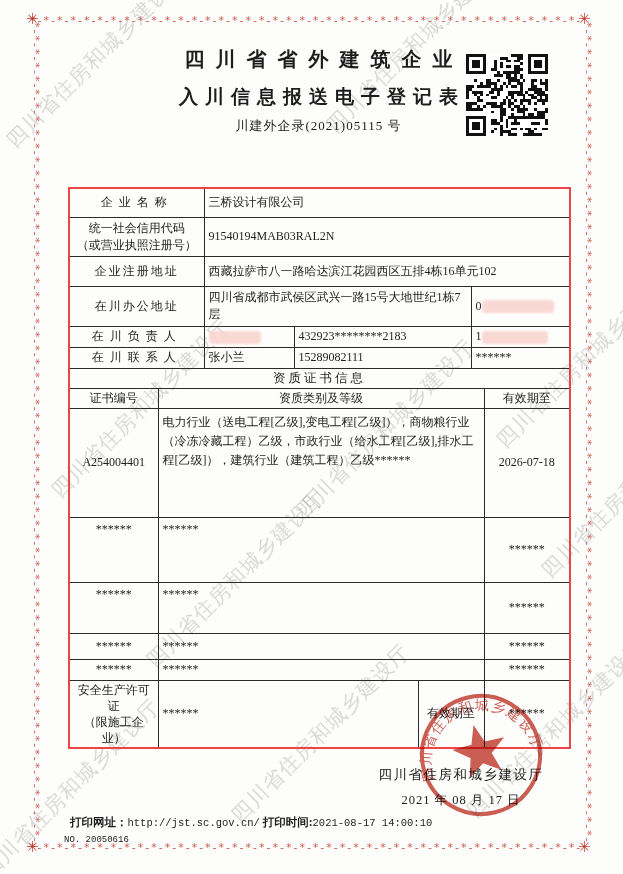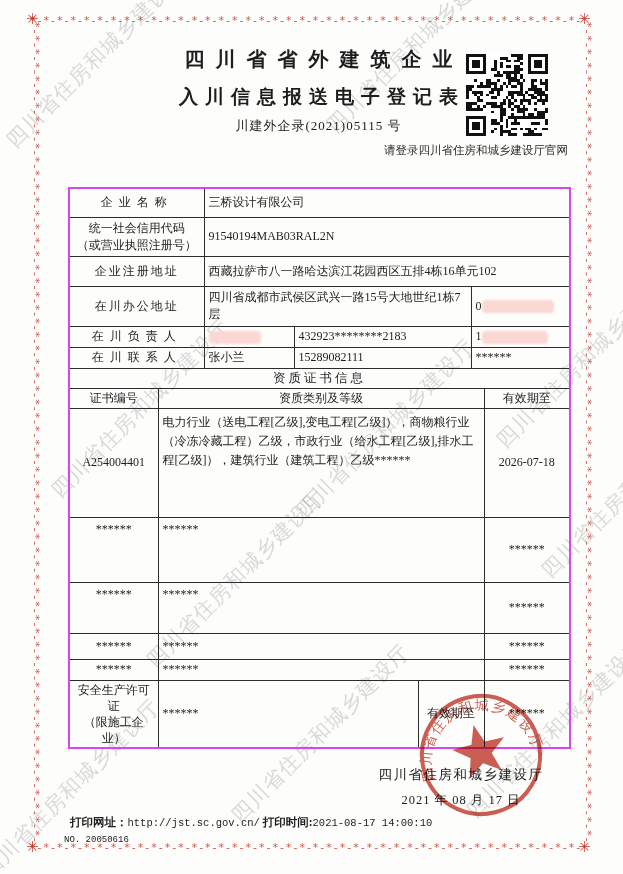--- a/index.html
+++ b/index.html
@@ -388,7 +388,6 @@
     </svg>
   </div>
   <div class="qrcap">
-    <div>请登录四川省住房和城乡建设厅官网</div>
   </div>
 
   <table class="main">

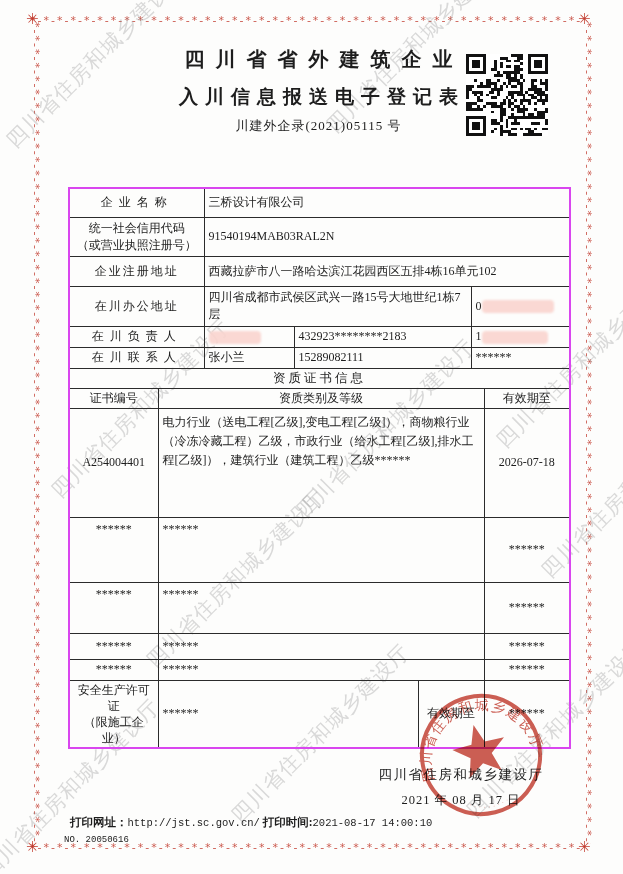--- a/index.html
+++ b/index.html
@@ -29,7 +29,7 @@
   
   table.main{position:absolute;left:68px;top:187px;width:501px;border-collapse:collapse;table-layout:fixed;font-size:12px;}
   table.main td{border:1px solid #2b2b2b;padding:1px 4px;vertical-align:middle;overflow:hidden;}
-  table.main{border:2px solid #d946ef;}
+  table.main{border:2px solid #ef4444;}
   td.lab{text-align:center;}
   td.val{padding-left:8px;}
   .ls6{letter-spacing:6px;}

